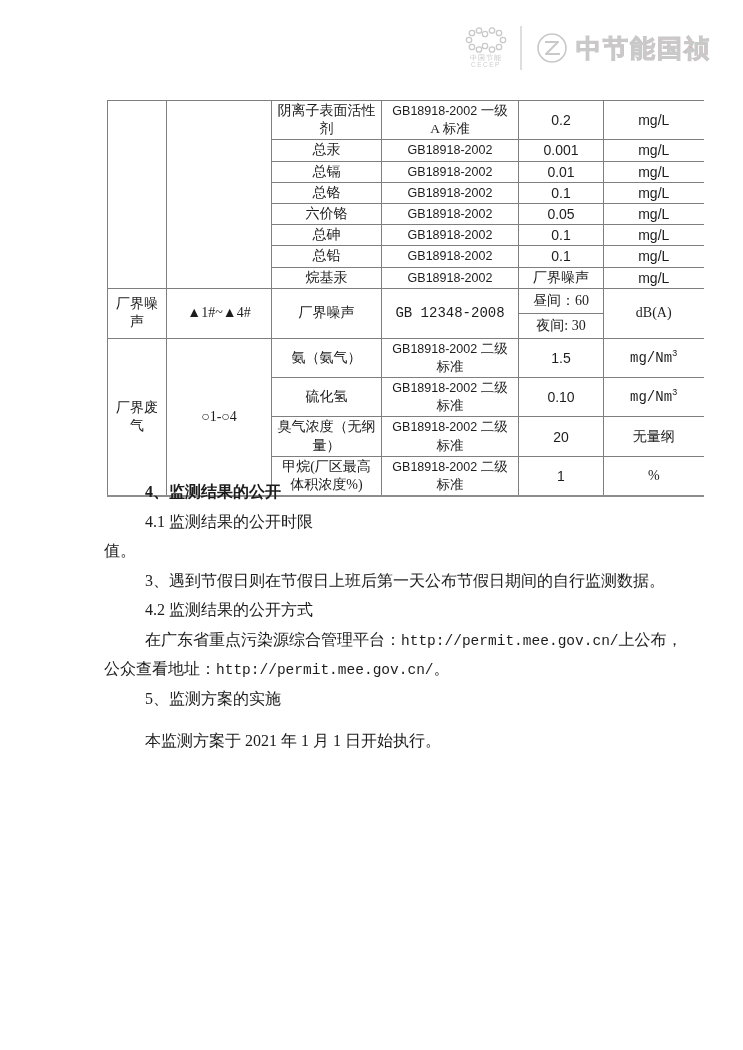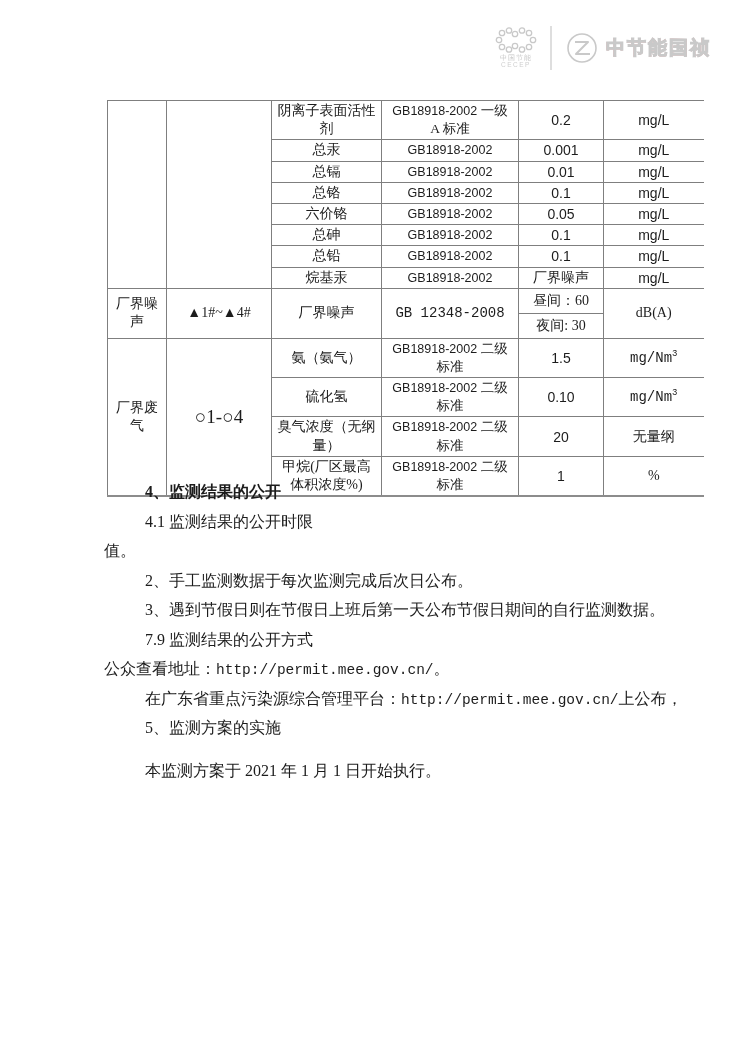--- a/index.html
+++ b/index.html
@@ -16,7 +16,7 @@
   .logo-sep{width:2px;height:44px;background:#dedede;}
   .logo-right{display:flex;align-items:center;gap:6px;}
   .logo-right .big{
-    font-size:19px;font-weight:700;letter-spacing:2px;
+    font-size:25px;font-weight:700;letter-spacing:2px;
     color:#ef4444;-webkit-text-stroke:1px #c9c9c9;
     font-family:"Liberation Sans",sans-serif;
   }

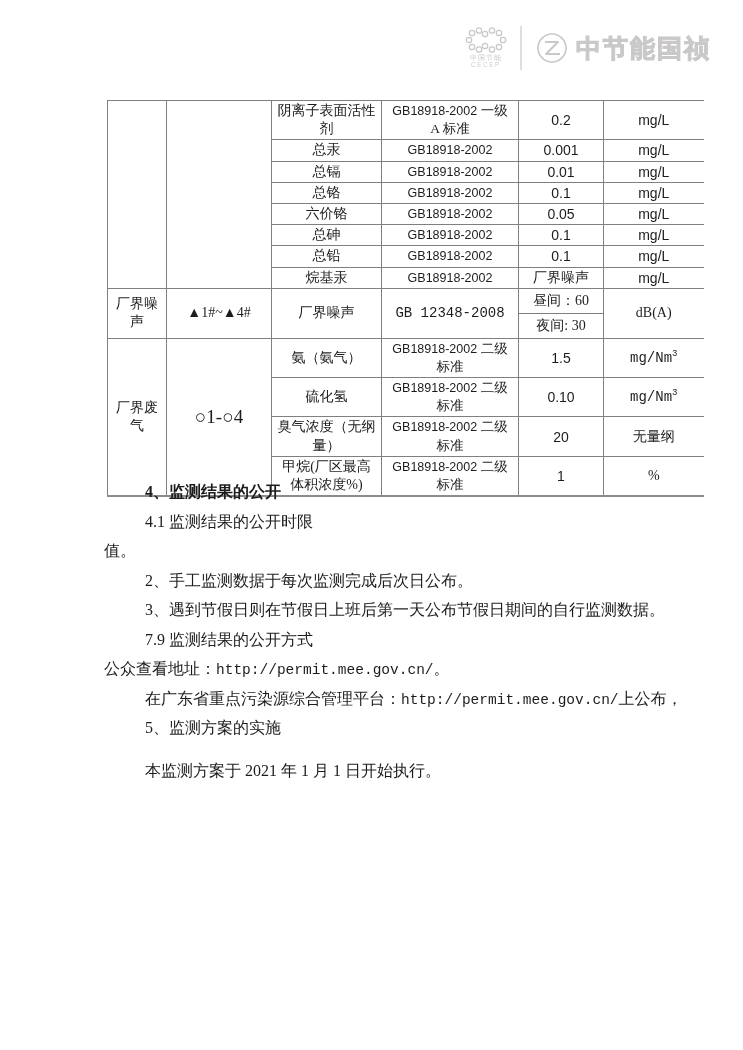--- a/index.html
+++ b/index.html
@@ -158,7 +158,7 @@
 
     <tr style="height:38px">
       <td rowspan="4">厂界废气</td>
-      <td rowspan="4" class="ser" style="font-size:19px">○1-○4</td>
+      <td rowspan="4" class="ser" style="font-size:14px">○1-○4</td>
       <td>氨（氨气）</td>
       <td><span class="code">GB18918-2002</span> <span class="cn-sm">二级标准</span></td>
       <td class="num">1.5</td>

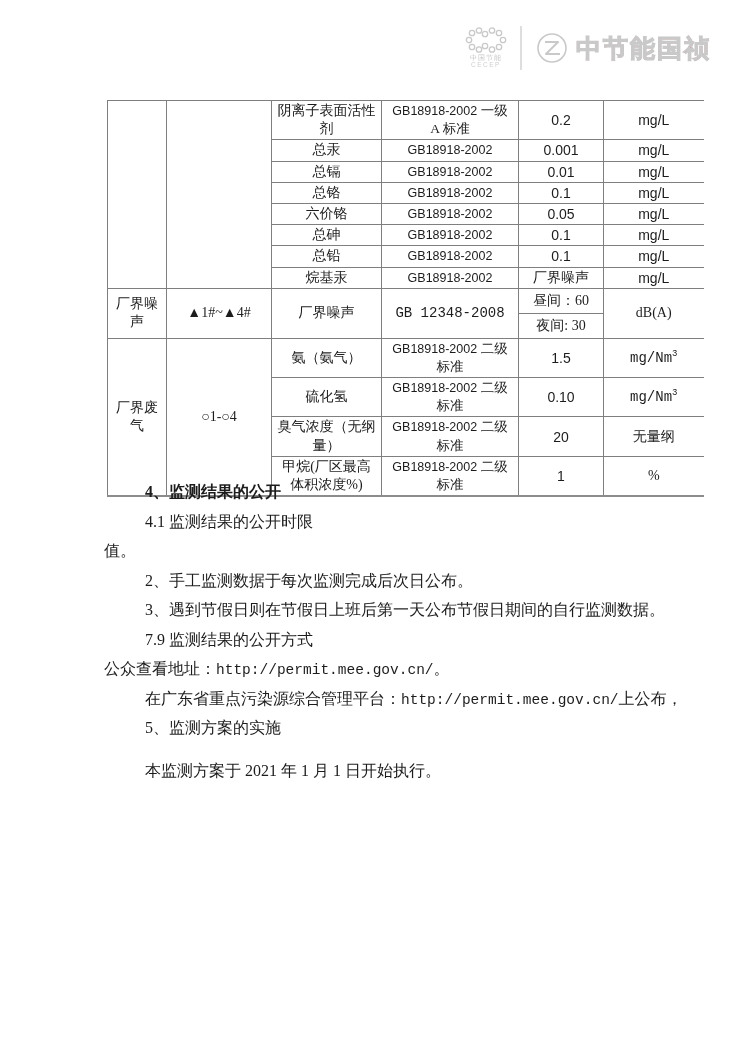--- a/index.html
+++ b/index.html
@@ -189,7 +189,6 @@
   <div class="line ind bold">4、监测结果的公开</div>
   <div class="line ind">4.1 监测结果的公开时限</div>
   <div class="line">值。</div>
-  <div class="line ind">2、手工监测数据于每次监测完成后次日公布。</div>
   <div class="line ind">3、遇到节假日则在节假日上班后第一天公布节假日期间的自行监测数据。</div>
   <div class="line ind">7.9 监测结果的公开方式</div>
   <div class="line">

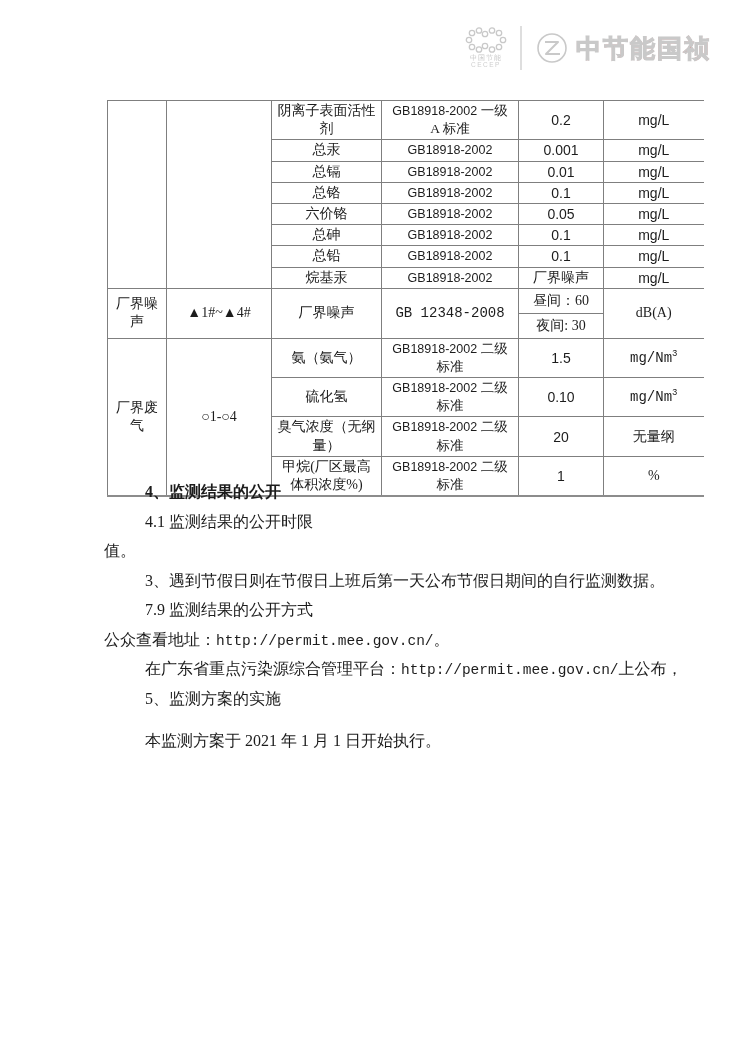--- a/index.html
+++ b/index.html
@@ -190,7 +190,7 @@
   <div class="line ind">4.1 监测结果的公开时限</div>
   <div class="line">值。</div>
   <div class="line ind">3、遇到节假日则在节假日上班后第一天公布节假日期间的自行监测数据。</div>
-  <div class="line ind">7.9 监测结果的公开方式</div>
+  <div class="line ind">4.2 监测结果的公开方式</div>
   <div class="line">
     <span>公众查看地址：</span><span class="url">http://permit.mee.gov.cn/</span><span>。</span>
   </div>

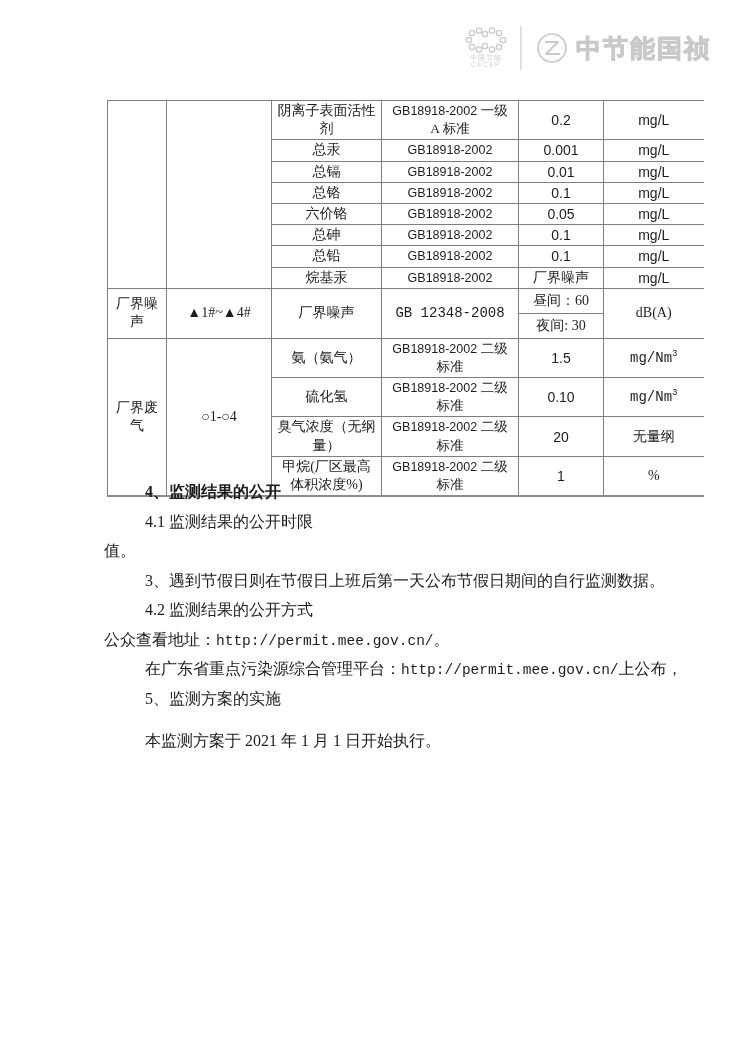--- a/index.html
+++ b/index.html
@@ -191,11 +191,11 @@
   <div class="line">值。</div>
   <div class="line ind">3、遇到节假日则在节假日上班后第一天公布节假日期间的自行监测数据。</div>
   <div class="line ind">4.2 监测结果的公开方式</div>
+  <div class="line ind">
+    <span>在广东省重点污染源综合管理平台：</span><span class="url">http://permit.mee.gov.cn/</span><span>上公布，</span>
+  </div>
   <div class="line">
     <span>公众查看地址：</span><span class="url">http://permit.mee.gov.cn/</span><span>。</span>
-  </div>
-  <div class="line ind">
-    <span>在广东省重点污染源综合管理平台：</span><span class="url">http://permit.mee.gov.cn/</span><span>上公布，</span>
   </div>
   <div class="line ind">5、监测方案的实施</div>
   <div class="line ind gap">本监测方案于 2021 年 1 月 1 日开始执行。</div>

